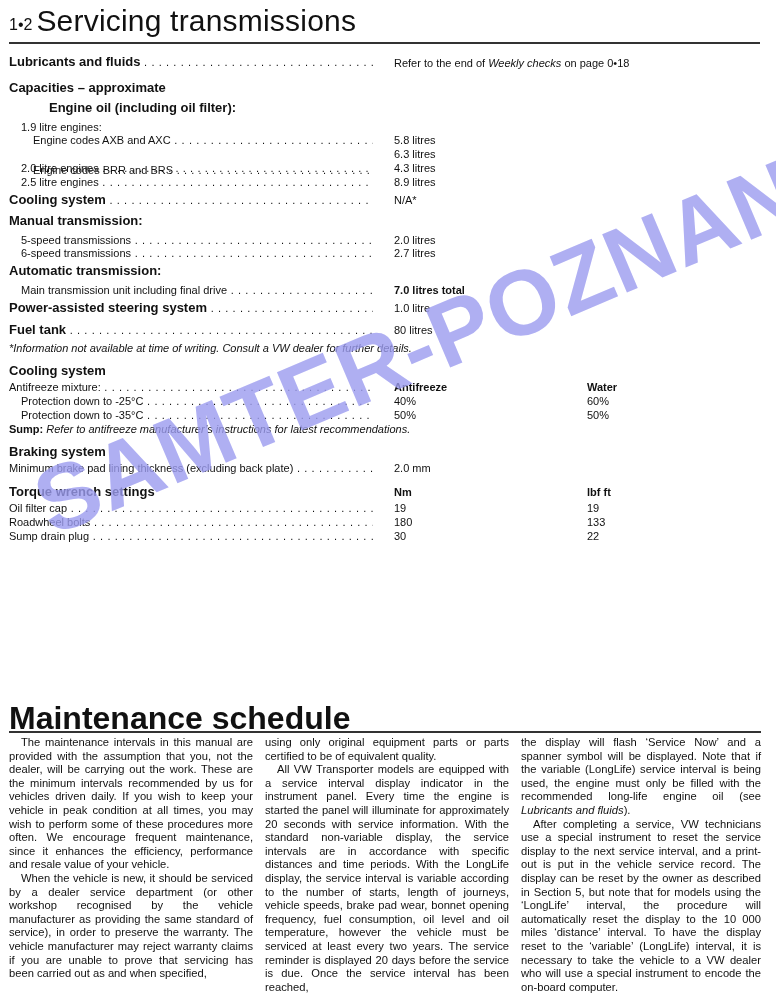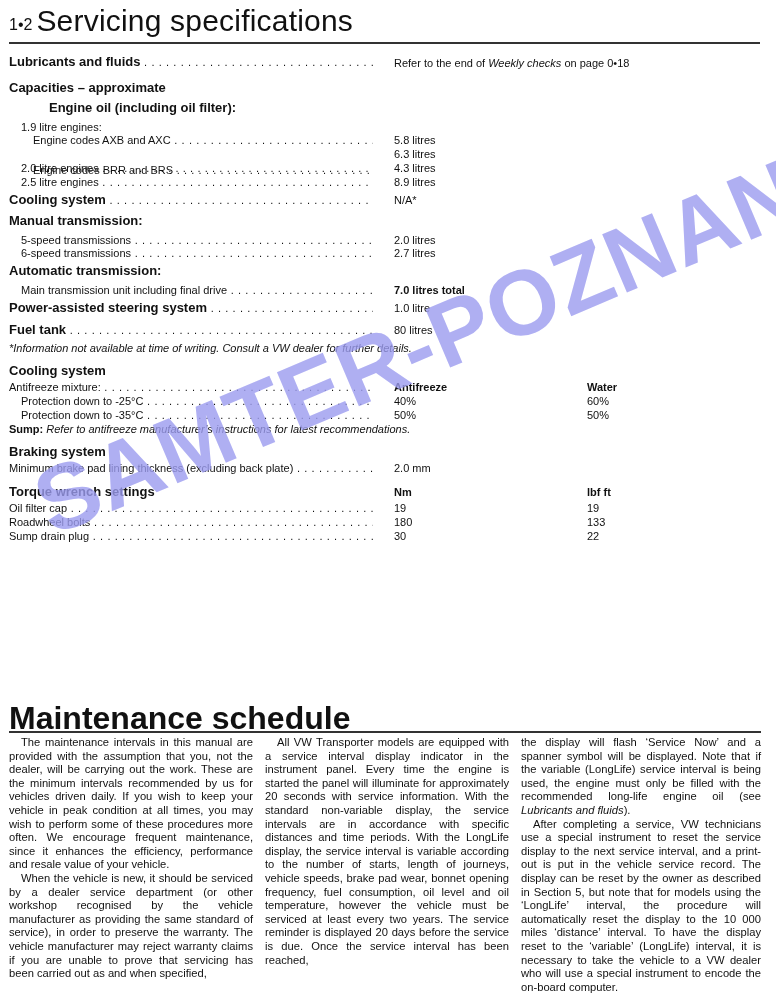--- a/index.html
+++ b/index.html
@@ -53,7 +53,7 @@
 <body>
 
 <div class="abs page-header">
-  <span class="page-num">1•2</span><span class="page-title">Servicing specifications</span>
+  <span class="page-num">1•2</span><span class="page-title">Servicing transmissions</span>
 </div>
 <div class="rule" style="top:42px; width:751px;"></div>
 

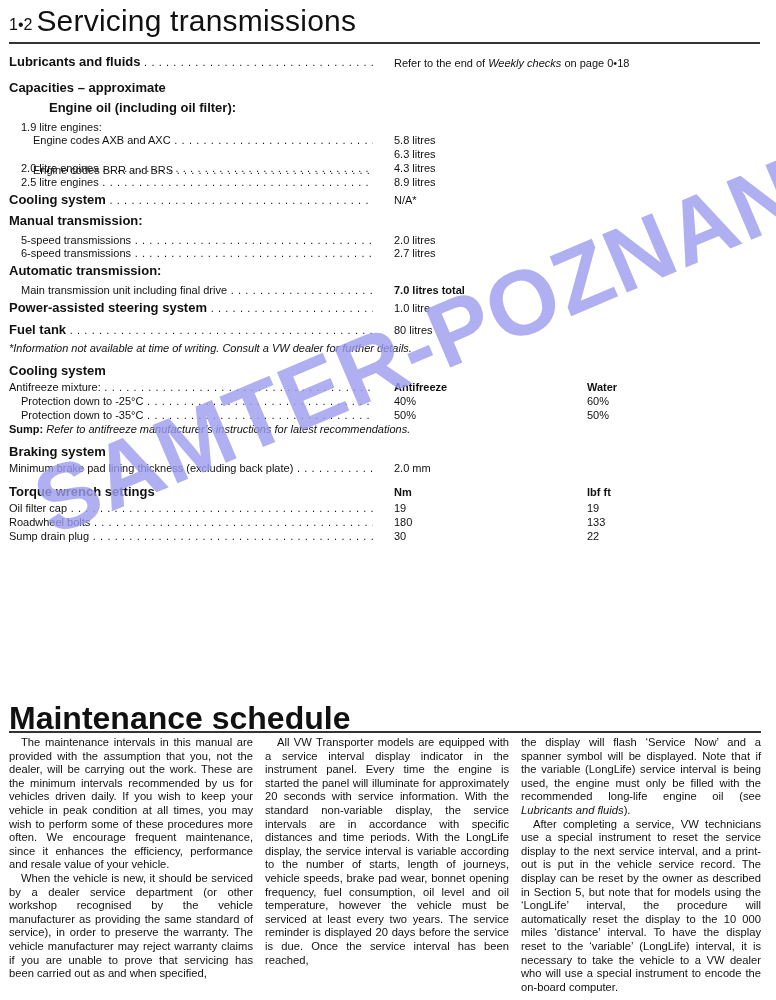--- a/index.html
+++ b/index.html
@@ -134,6 +134,7 @@
   <p>When the vehicle is new, it should be serviced by a dealer service department (or other workshop recognised by the vehicle manufacturer as providing the same standard of service), in order to preserve the warranty. The vehicle manufacturer may reject warranty claims if you are unable to prove that servicing has been carried out as and when specified,</p>
 </div>
 <div class="col col2">
+  <p class="cont">using only original equipment parts or parts certified to be of equivalent quality.</p>
   <p>All VW Transporter models are equipped with a service interval display indicator in the instrument panel. Every time the engine is started the panel will illuminate for approximately 20 seconds with service information. With the standard non-variable display, the service intervals are in accordance with specific distances and time periods. With the LongLife display, the service interval is variable according to the number of starts, length of journeys, vehicle speeds, brake pad wear, bonnet opening frequency, fuel consumption, oil level and oil temperature, however the vehicle must be serviced at least every two years. The service reminder is displayed 20 days before the service is due. Once the service interval has been reached,</p>
 </div>
 <div class="col col3">

